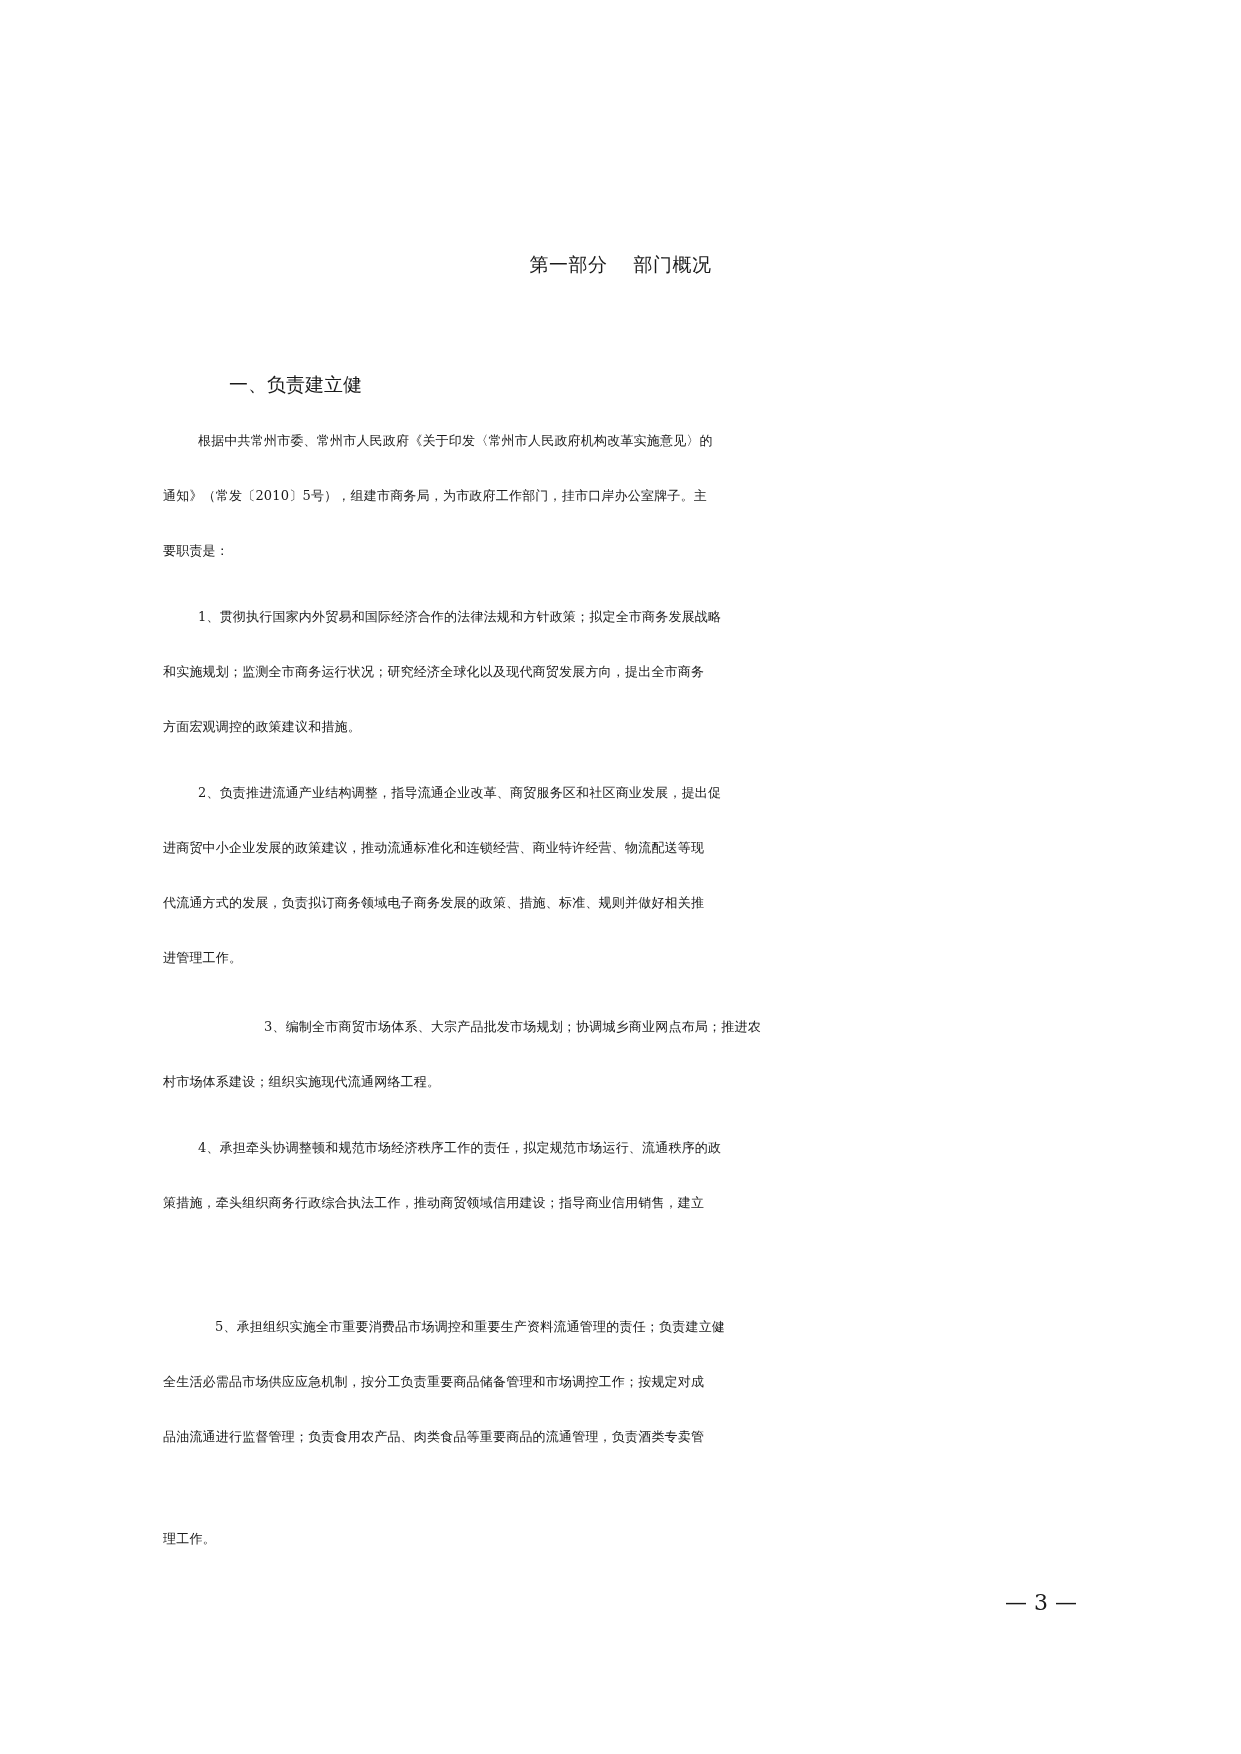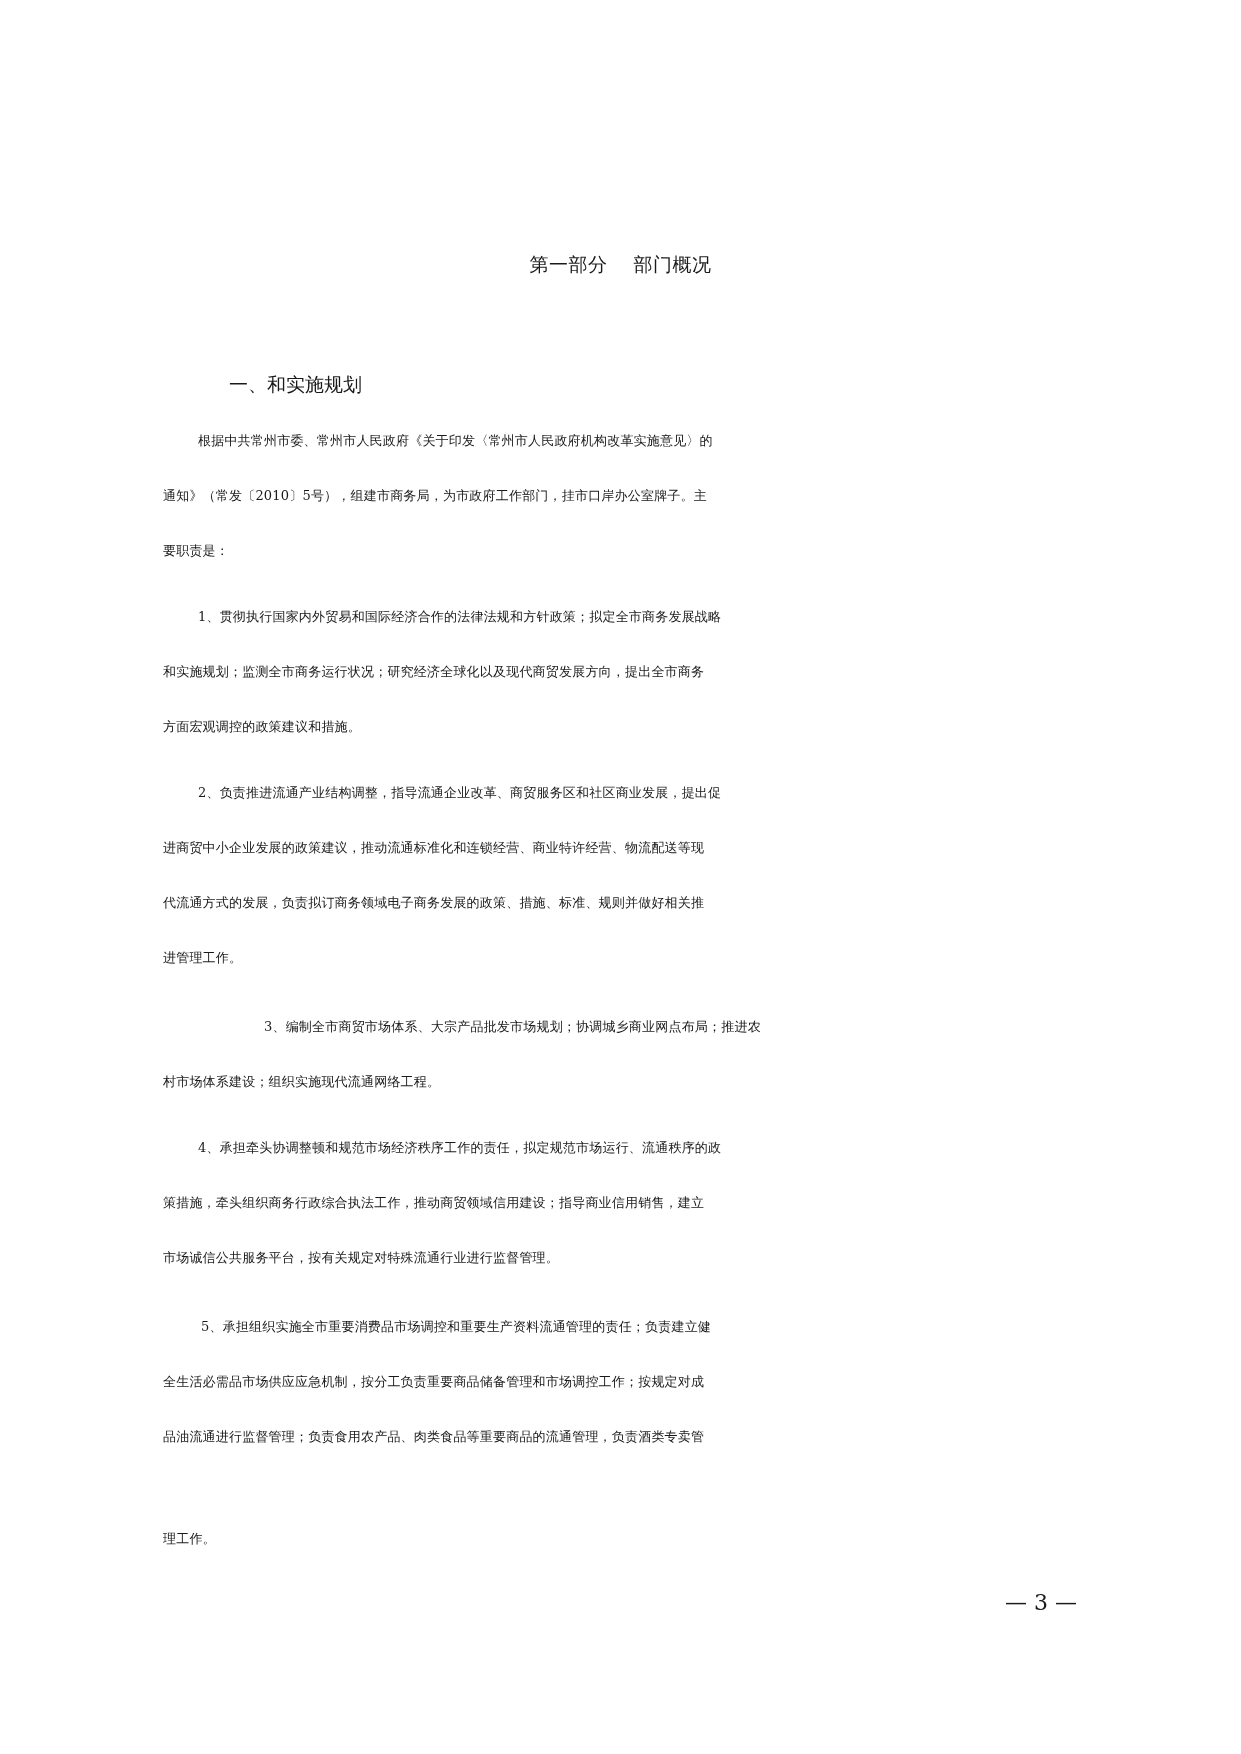--- a/index.html
+++ b/index.html
@@ -25,7 +25,7 @@
     <span>第一部分</span><span class="gap"></span><span>部门概况</span>
   </div>
 
-  <div class="heading">一、和实施规划</div>
+  <div class="heading">一、负责建立健</div>
 
   <div class="line ind" style="top:432px">根据中共常州市委、常州市人民政府《关于印发〈常州市人民政府机构改革实施意见〉的</div>
   <div class="line" style="top:487px">通知》（常发〔2010〕5号），组建市商务局，为市政府工作部门，挂市口岸办公室牌子。主</div>

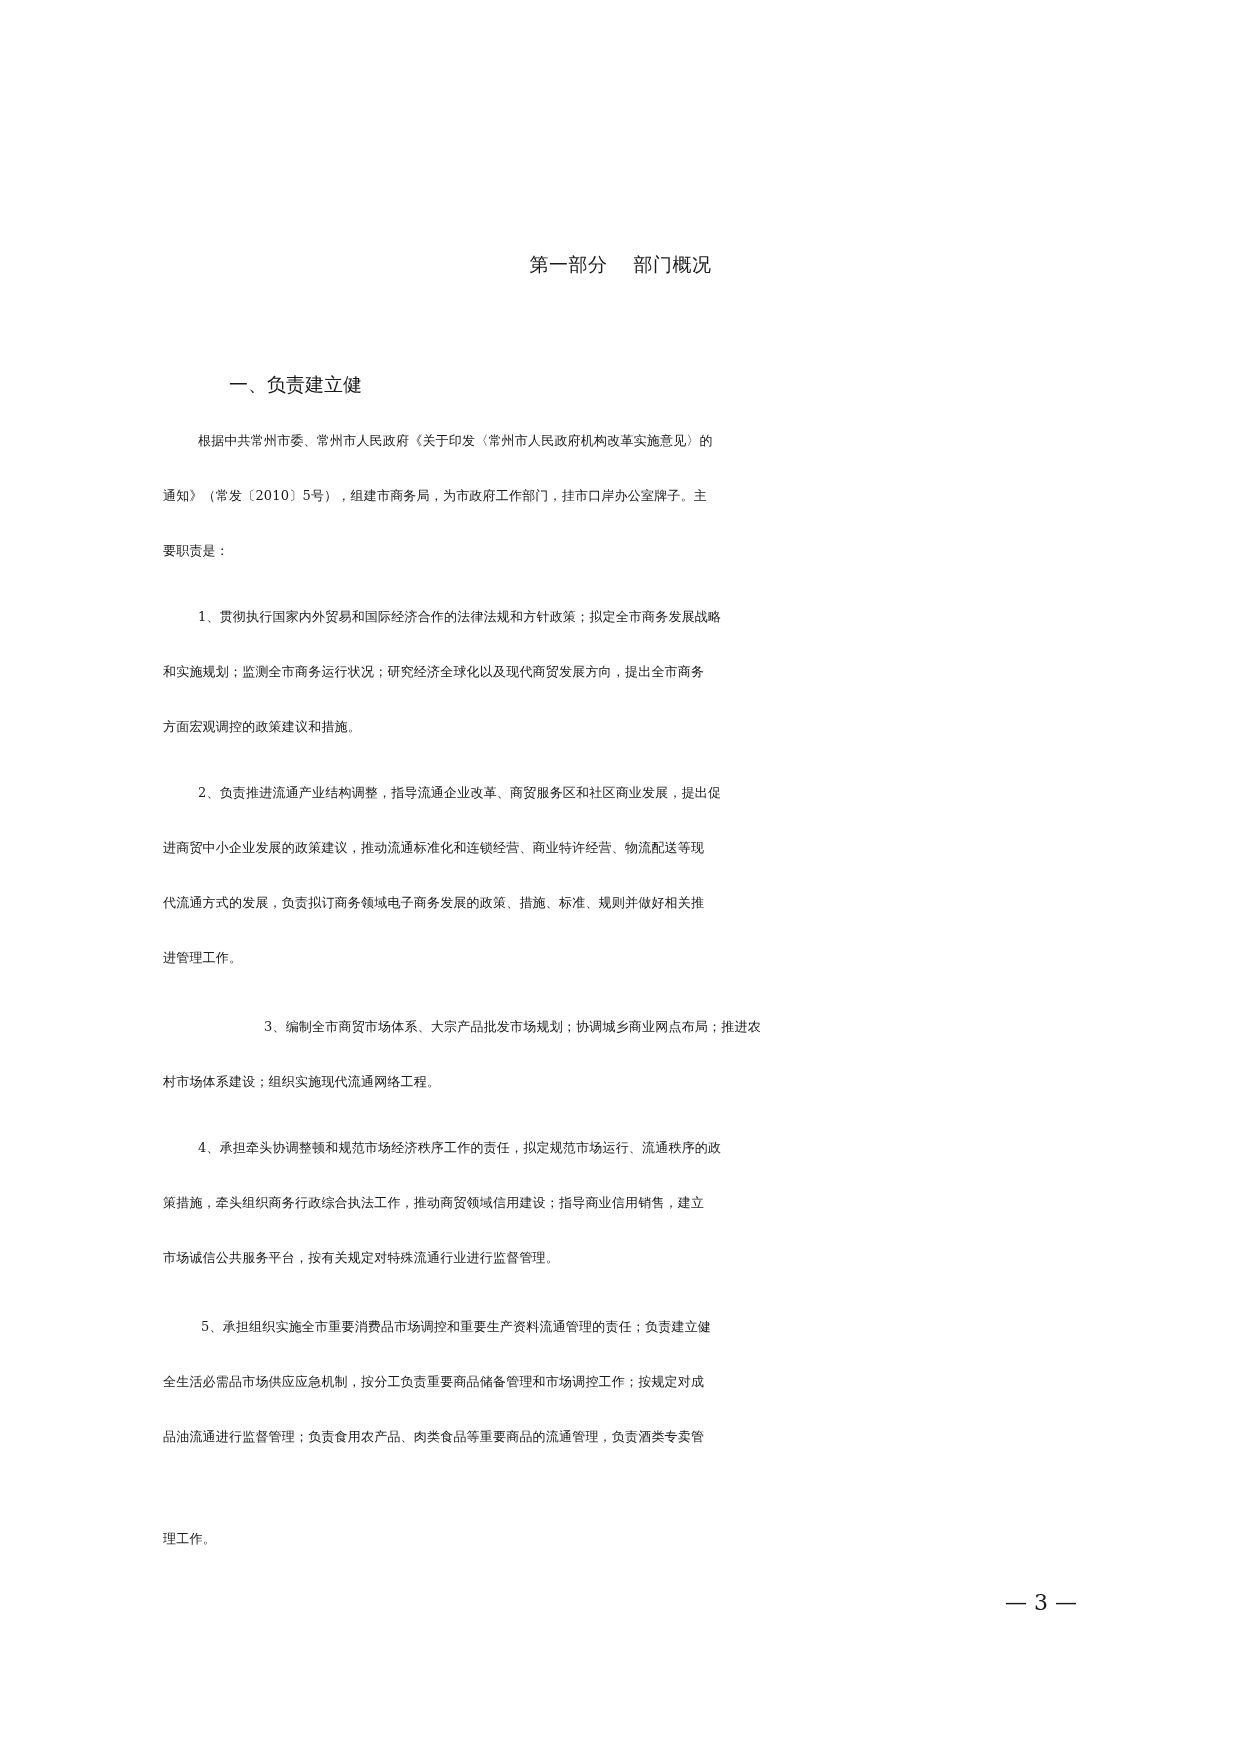--- a/index.html
+++ b/index.html
@@ -45,7 +45,6 @@
 
   <div class="line ind" style="top:1139px">4、承担牵头协调整顿和规范市场经济秩序工作的责任，拟定规范市场运行、流通秩序的政</div>
   <div class="line" style="top:1194px">策措施，牵头组织商务行政综合执法工作，推动商贸领域信用建设；指导商业信用销售，建立</div>
-  <div class="line" style="top:1249px">市场诚信公共服务平台，按有关规定对特殊流通行业进行监督管理。</div>
 
   <div class="line ind5" style="top:1318px">5、承担组织实施全市重要消费品市场调控和重要生产资料流通管理的责任；负责建立健</div>
   <div class="line" style="top:1373px">全生活必需品市场供应应急机制，按分工负责重要商品储备管理和市场调控工作；按规定对成</div>

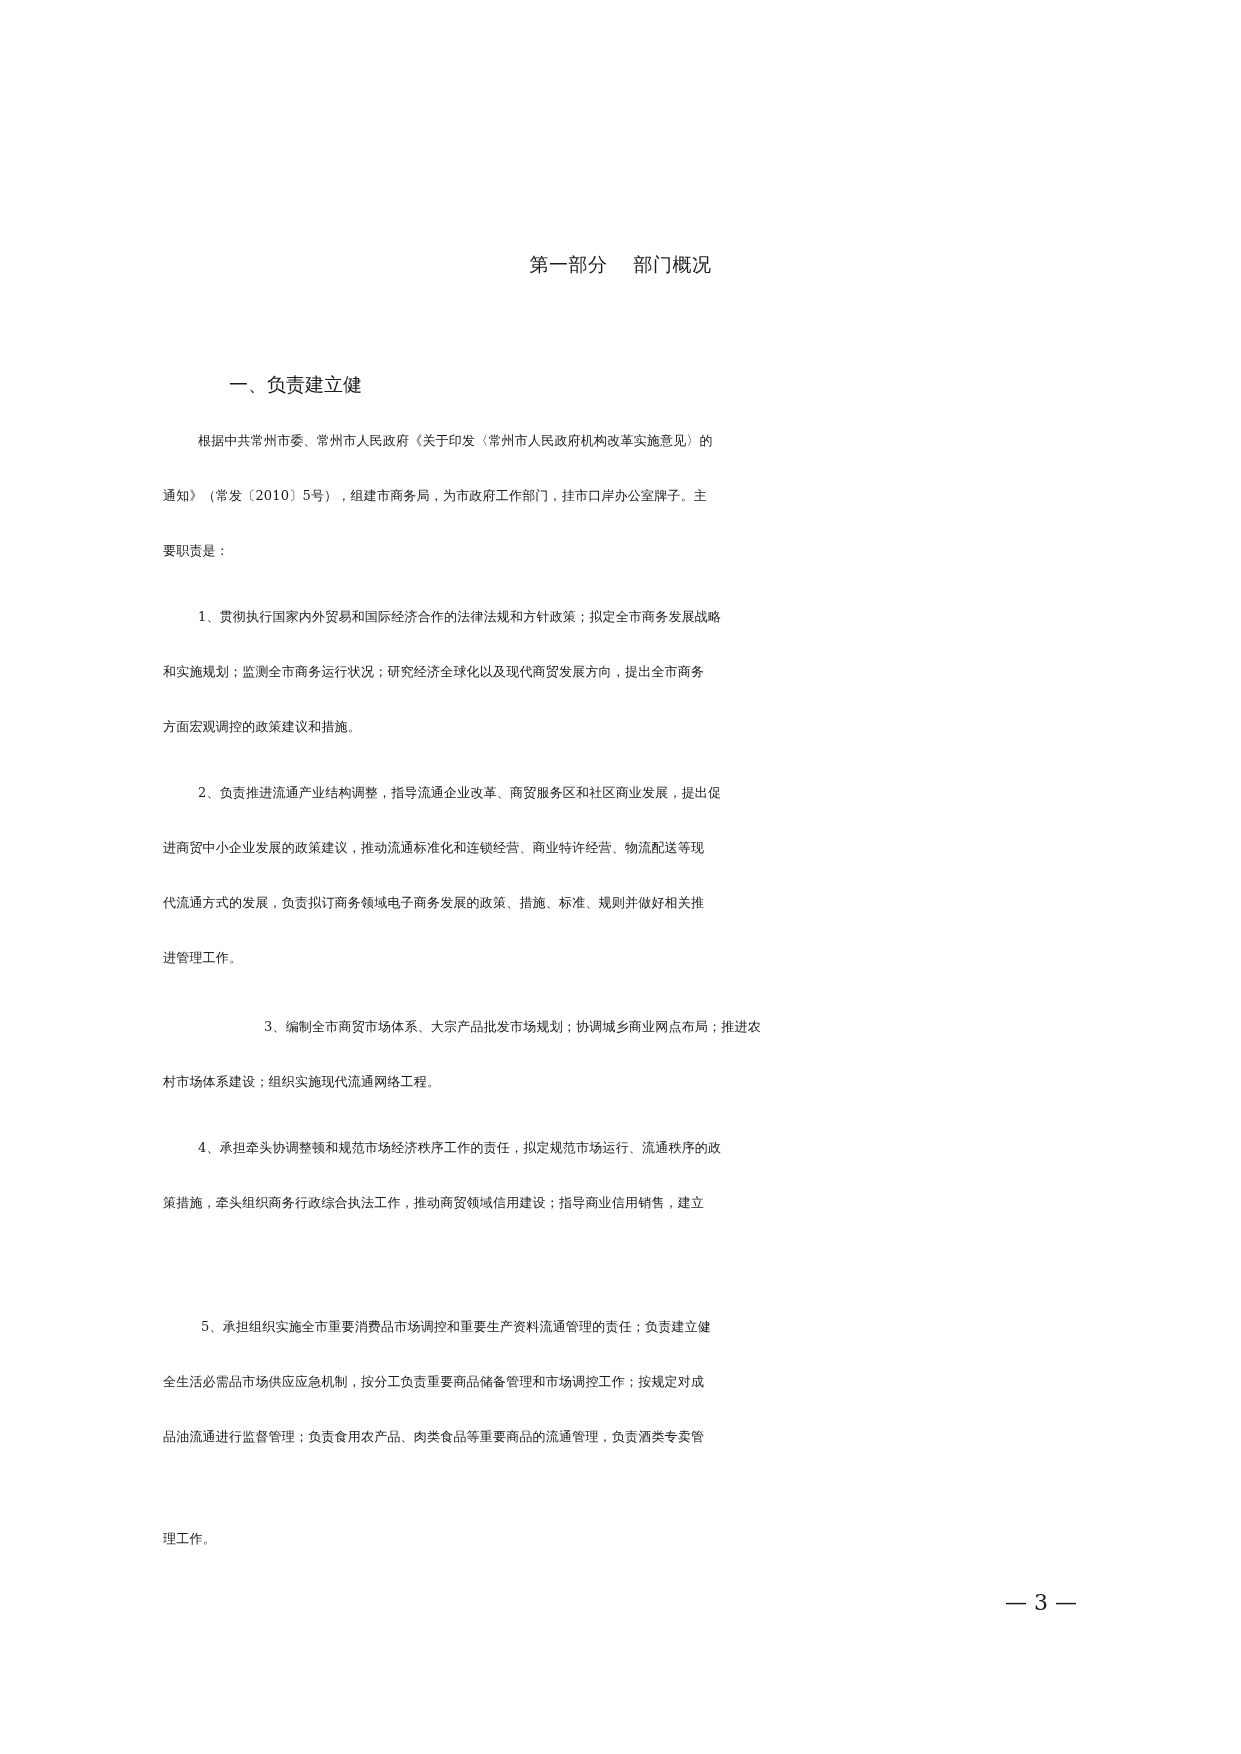--- a/index.html
+++ b/index.html
@@ -14,7 +14,7 @@
   .line { position:absolute; left:163px; font-size:13px; white-space:nowrap; letter-spacing:0.2px; }
   .ind { left:198px; }
   .ind3 { left:252px;margin-left:12px; }
-  .ind5 { left:201px; }
+  .ind5 { left:215px; }
   .pagenum { position:absolute; top:1590px; left:1005px; font-size:22px; }
 </style>
 </head>

